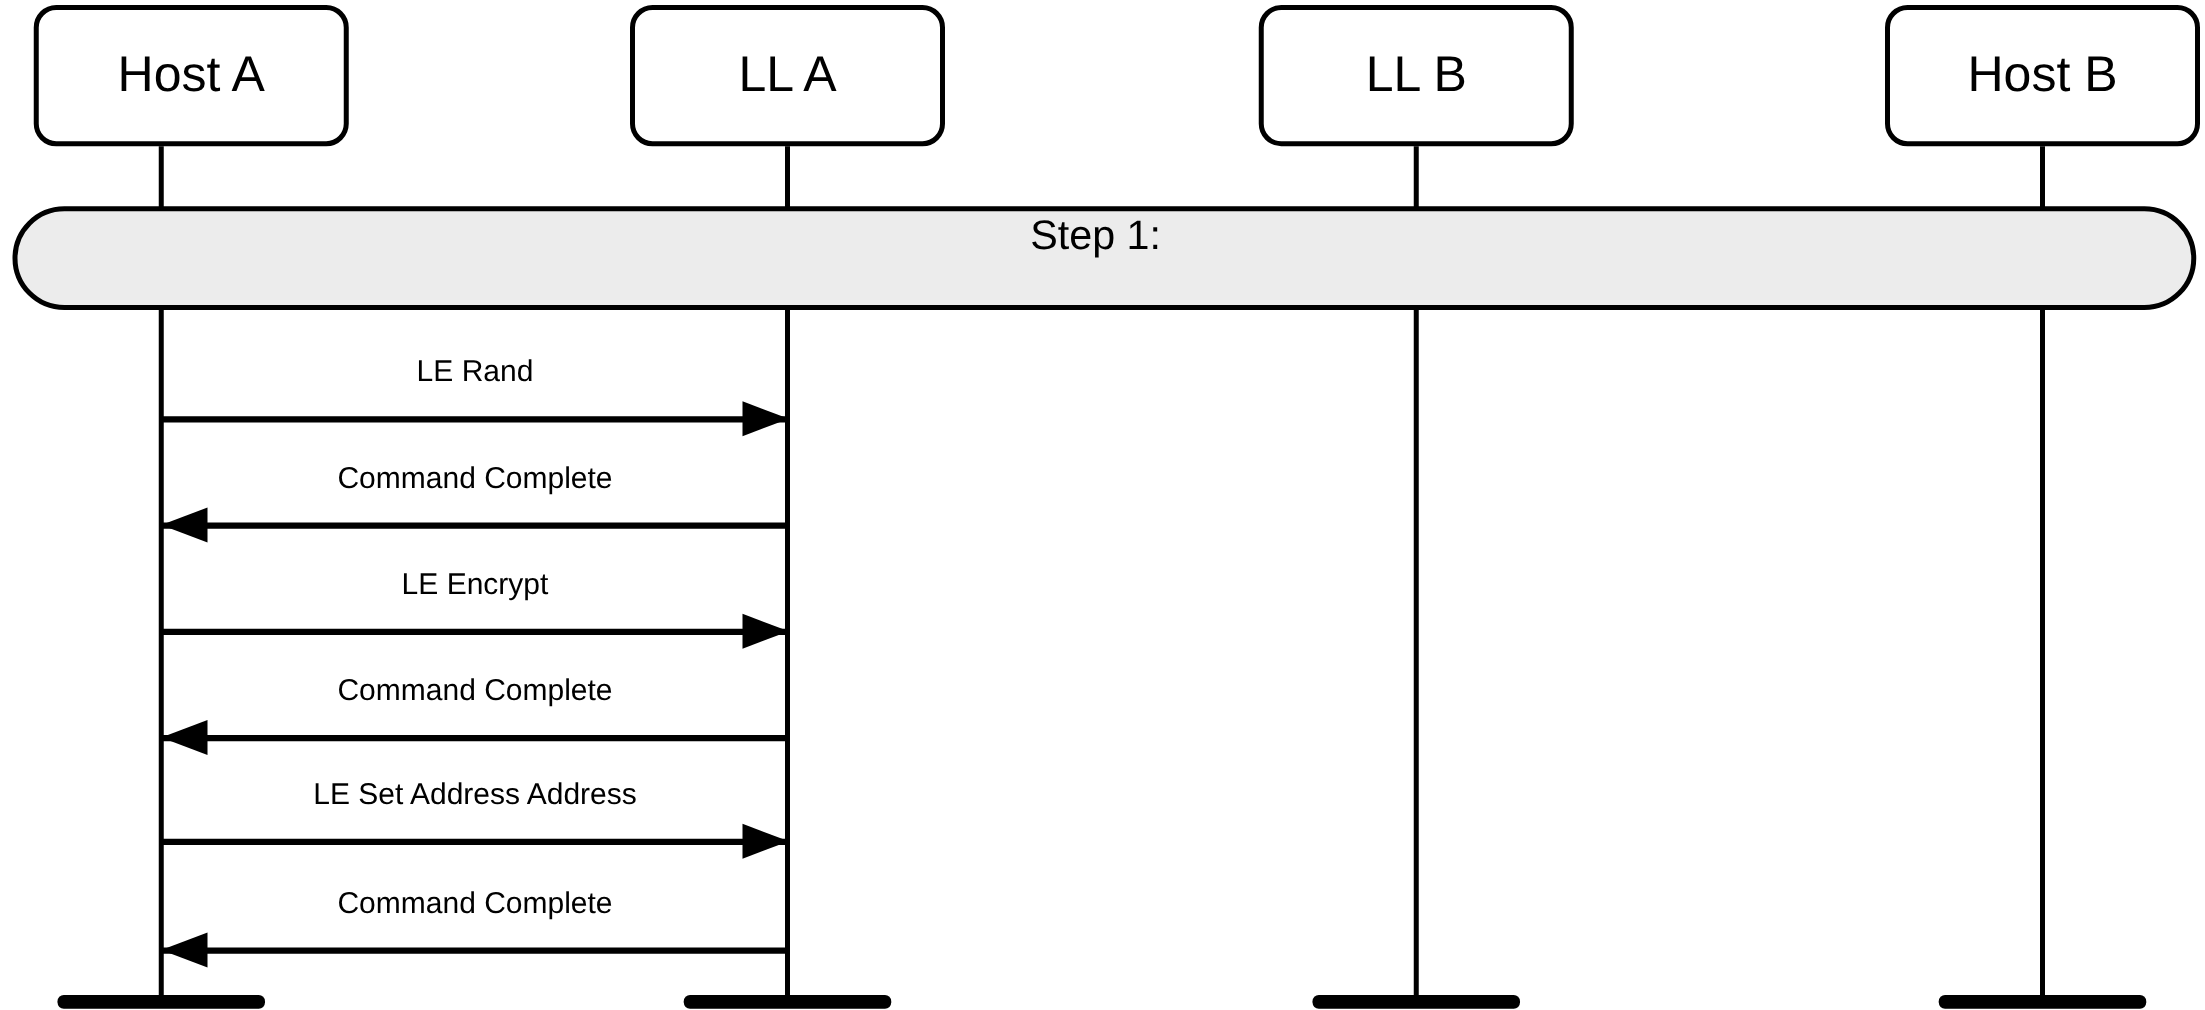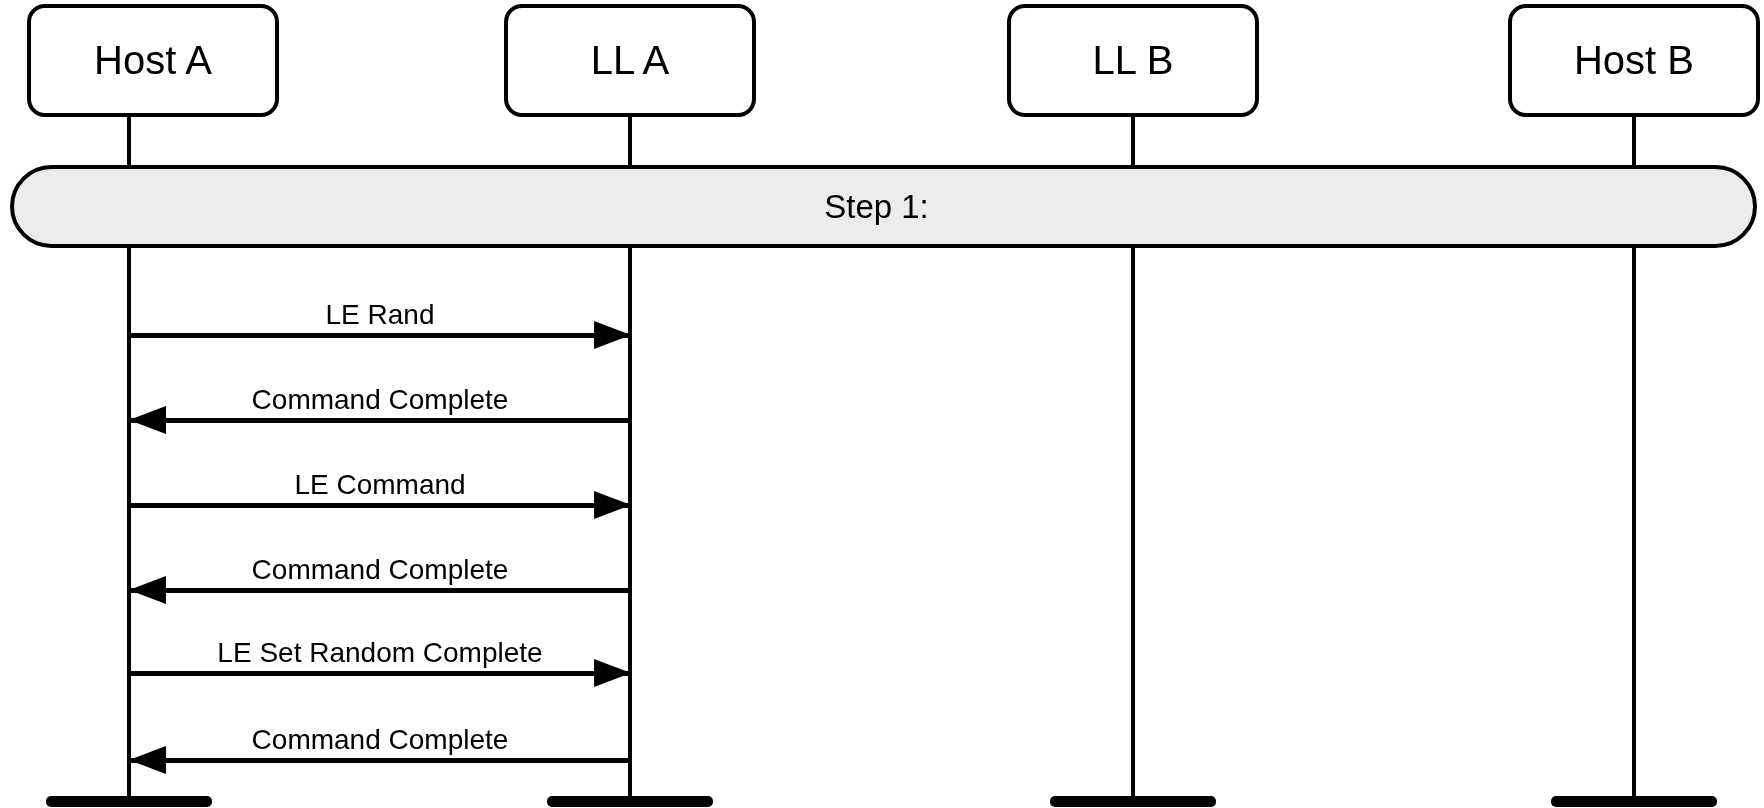--- a/index.html
+++ b/index.html
@@ -51,7 +51,6 @@
     border-radius: 44px;
     box-sizing: border-box;
     display: flex;
-    align-items: center;
     justify-content: center;
     font-size: 33px;
     z-index: 2;

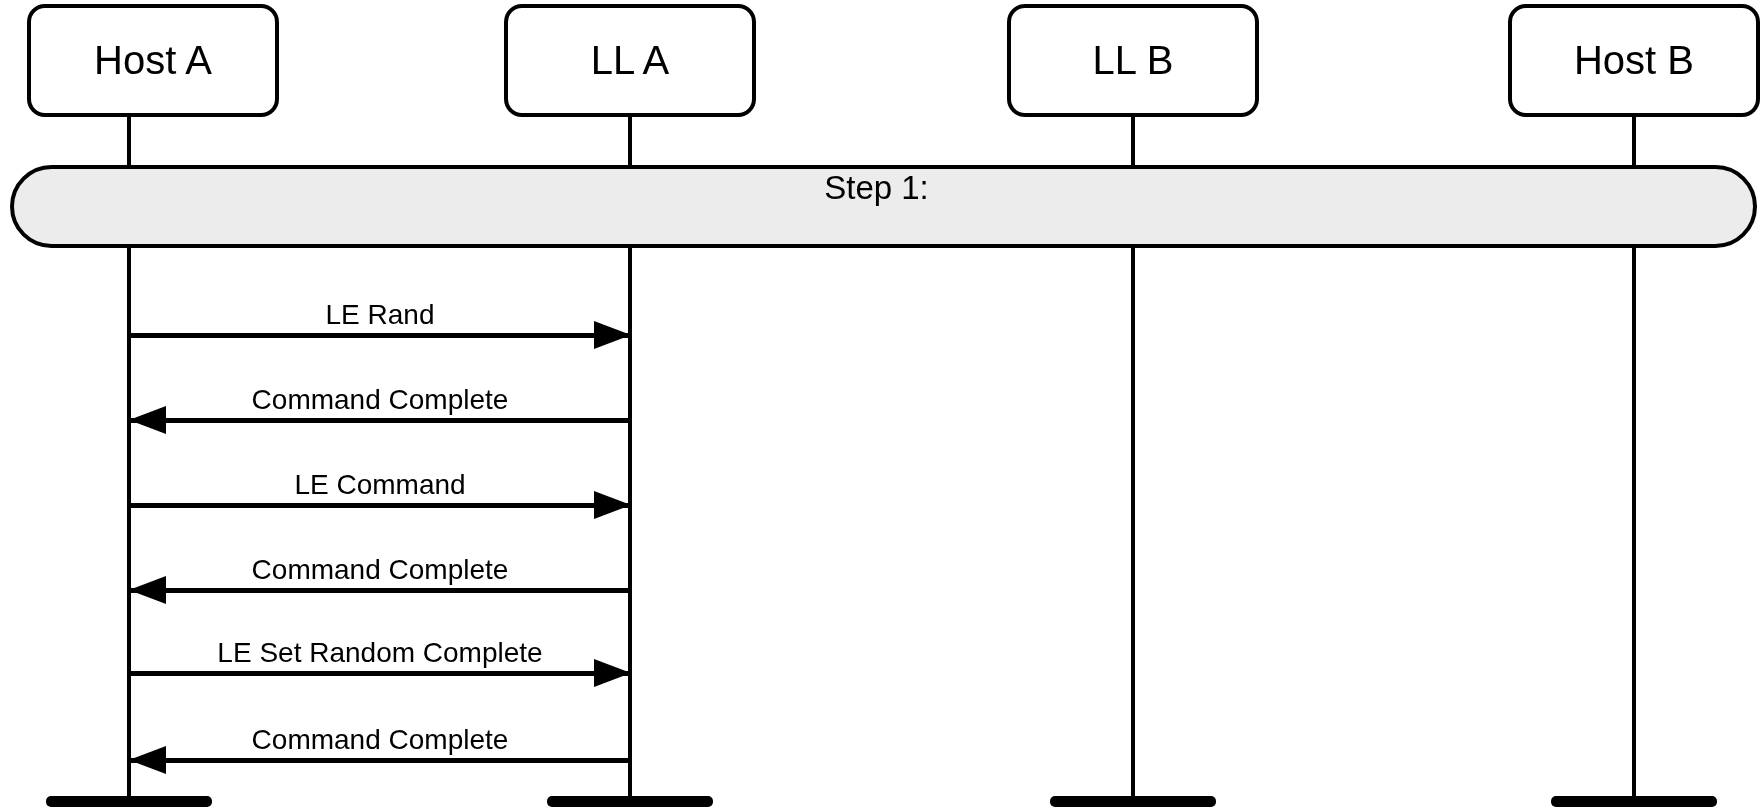--- a/index.html
+++ b/index.html
@@ -78,9 +78,9 @@
     position: absolute;
     left: 0;
     right: 0;
-    bottom: 4px;
+    bottom: 23px;
     text-align: center;
-    font-size: 28px;
+    font-size: 24px;
     white-space: nowrap;
   }
   .arrowhead {

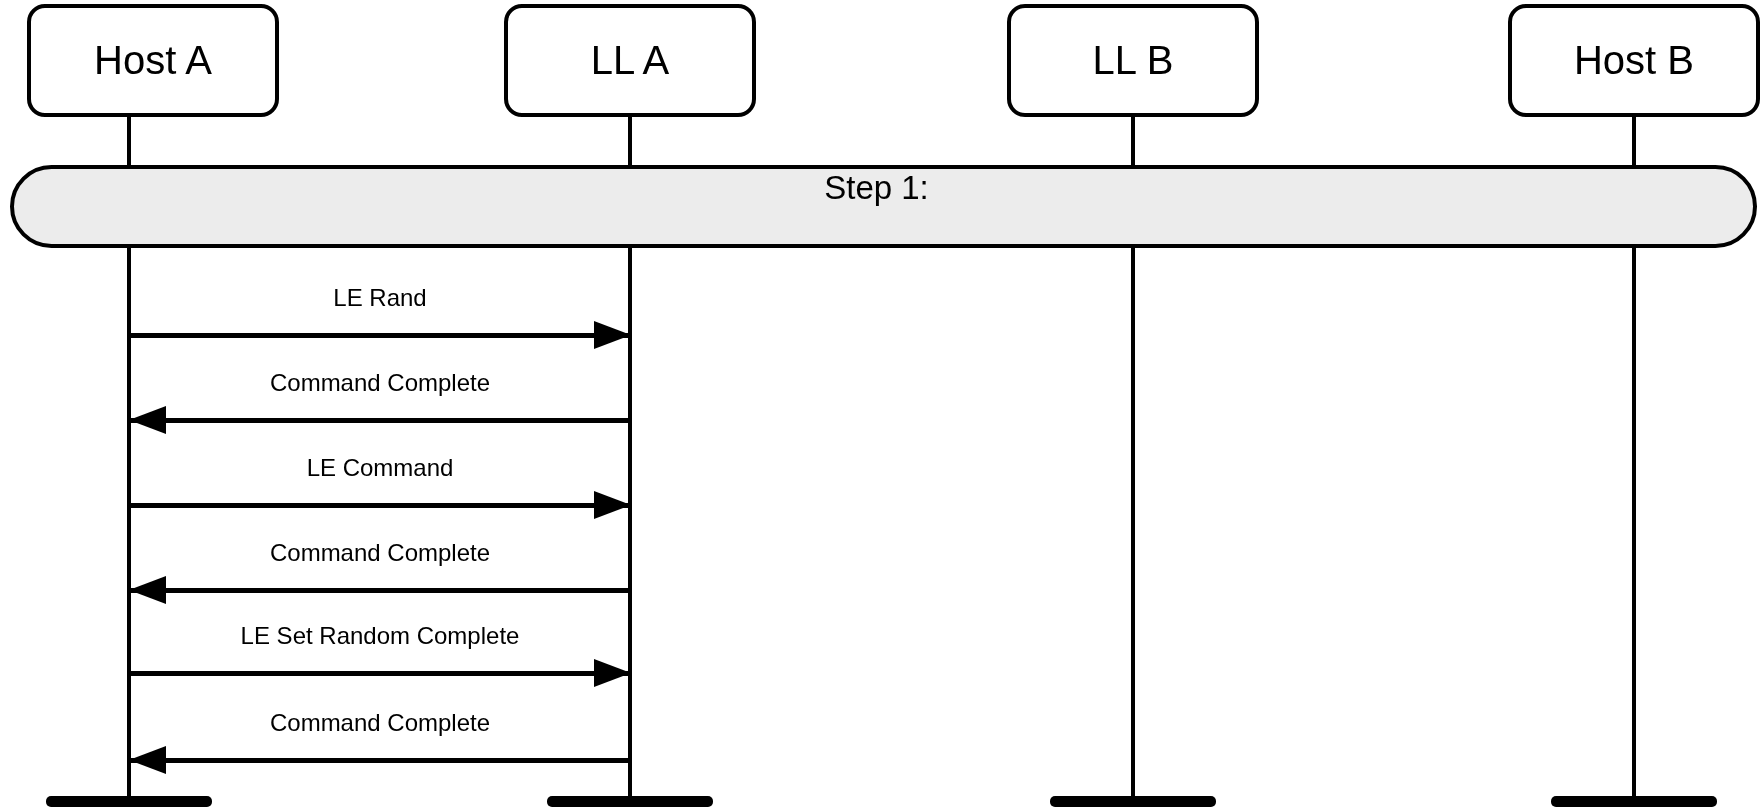--- a/index.html
+++ b/index.html
@@ -152,7 +152,7 @@
   </div>
 
   <div class="message dir-right" style="top:505px;">
-    <div class="msg-label">LE Command</div>
+    <div class="msg-label">LE Encrypt</div>
     <div class="msg-line"></div>
     <div class="arrowhead"></div>
   </div>

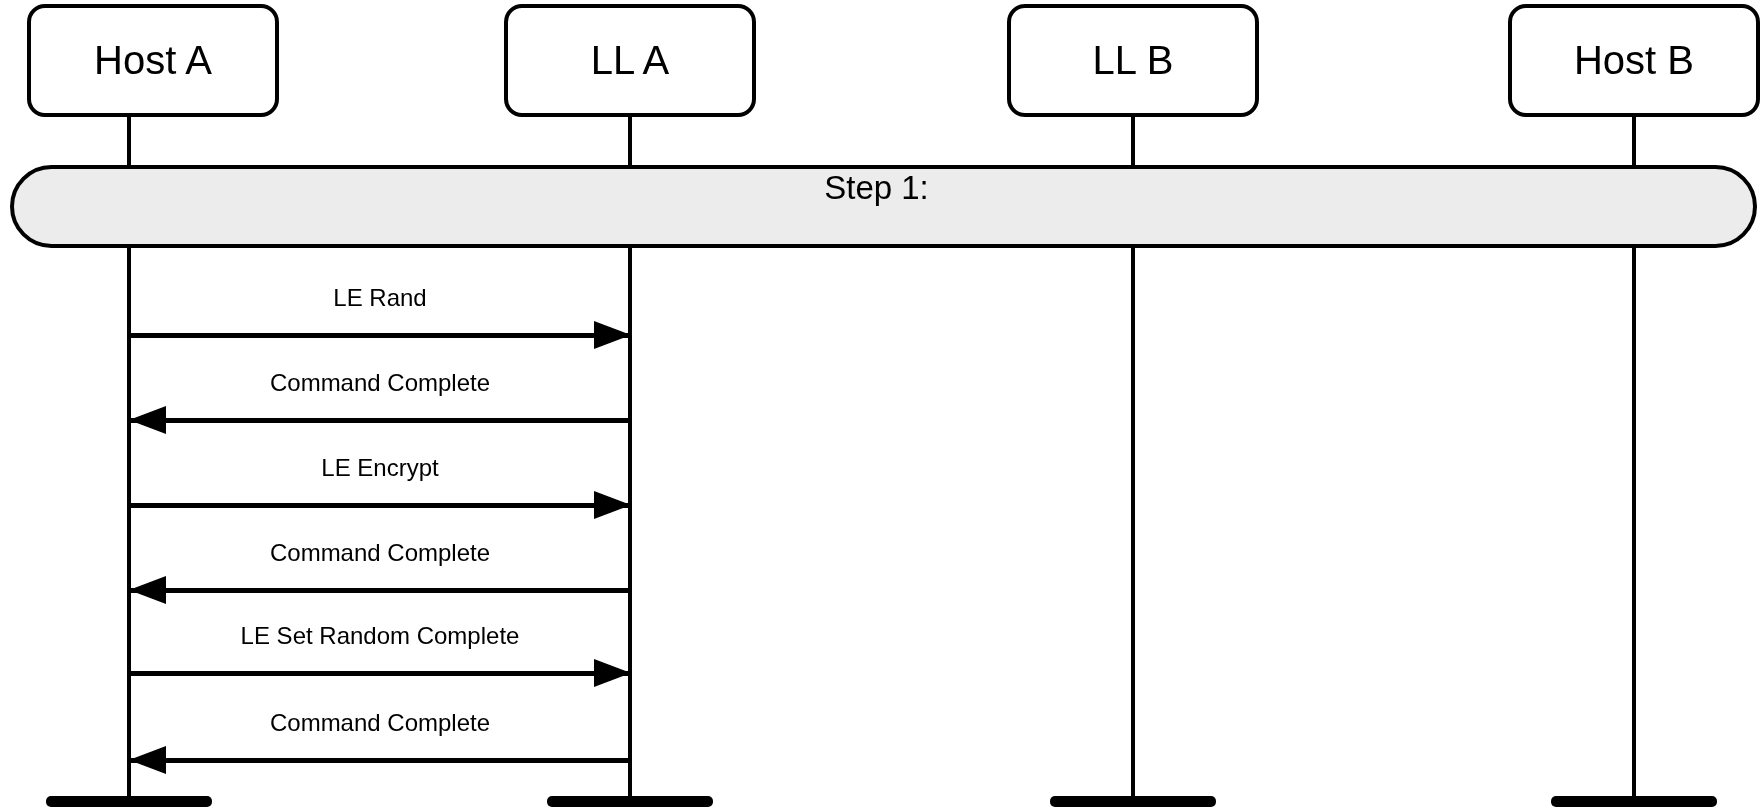--- a/index.html
+++ b/index.html
@@ -164,7 +164,7 @@
   </div>
 
   <div class="message dir-right" style="top:673px;">
-    <div class="msg-label">LE Set Random Complete</div>
+    <div class="msg-label">LE Set Address Address</div>
     <div class="msg-line"></div>
     <div class="arrowhead"></div>
   </div>

